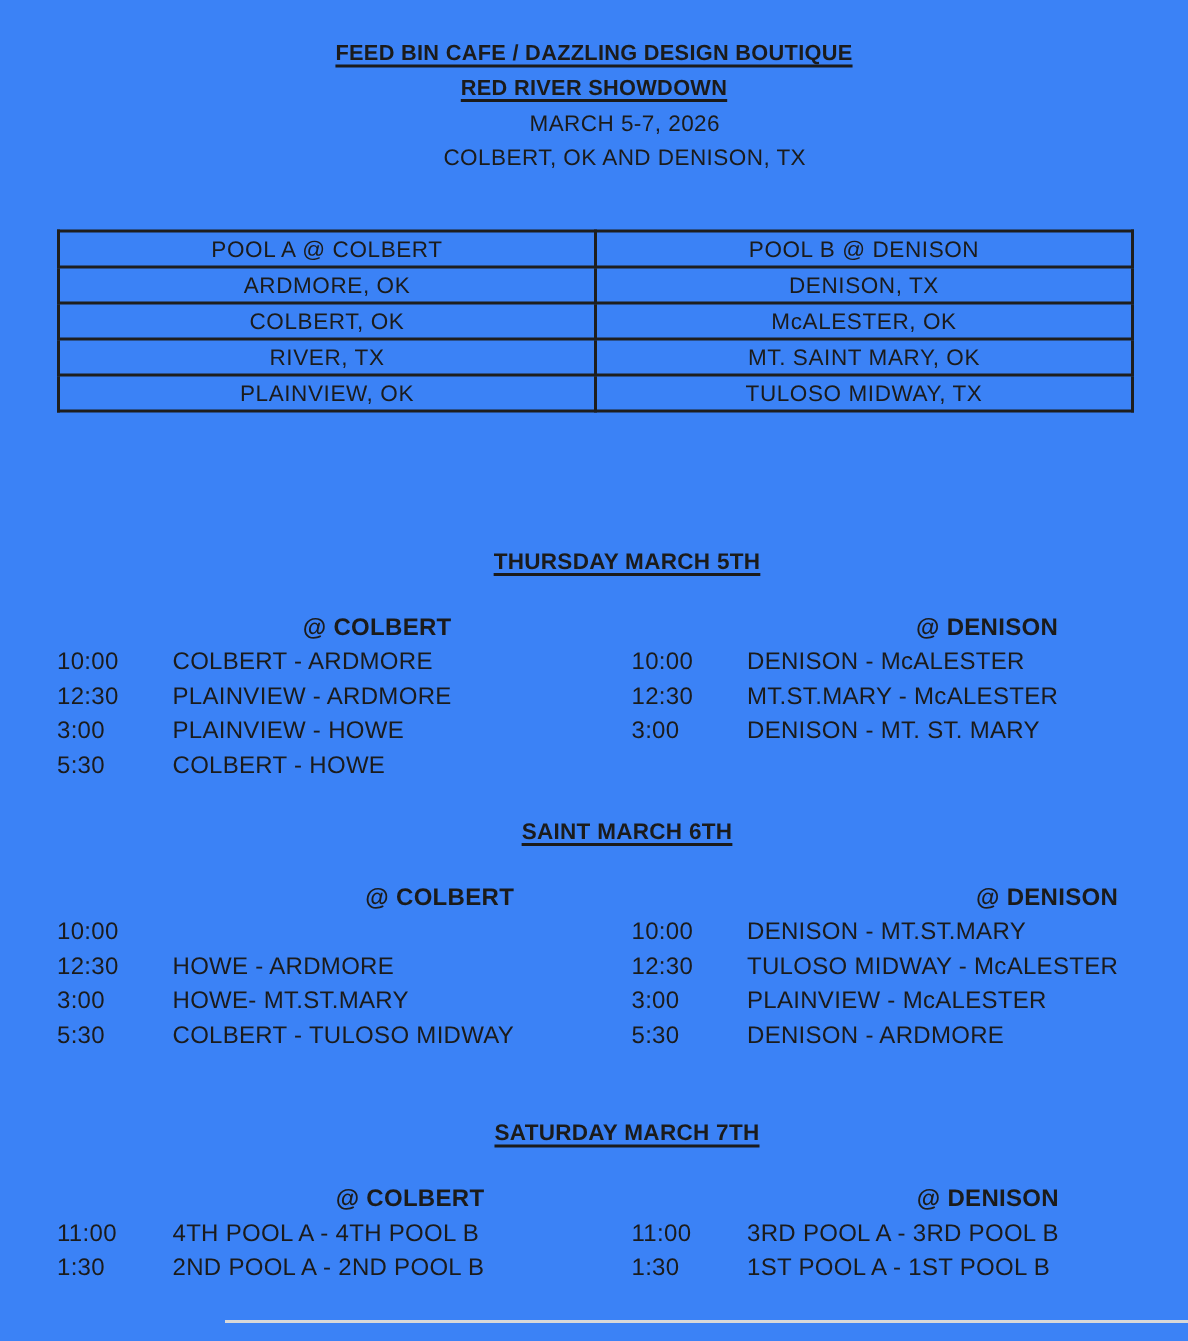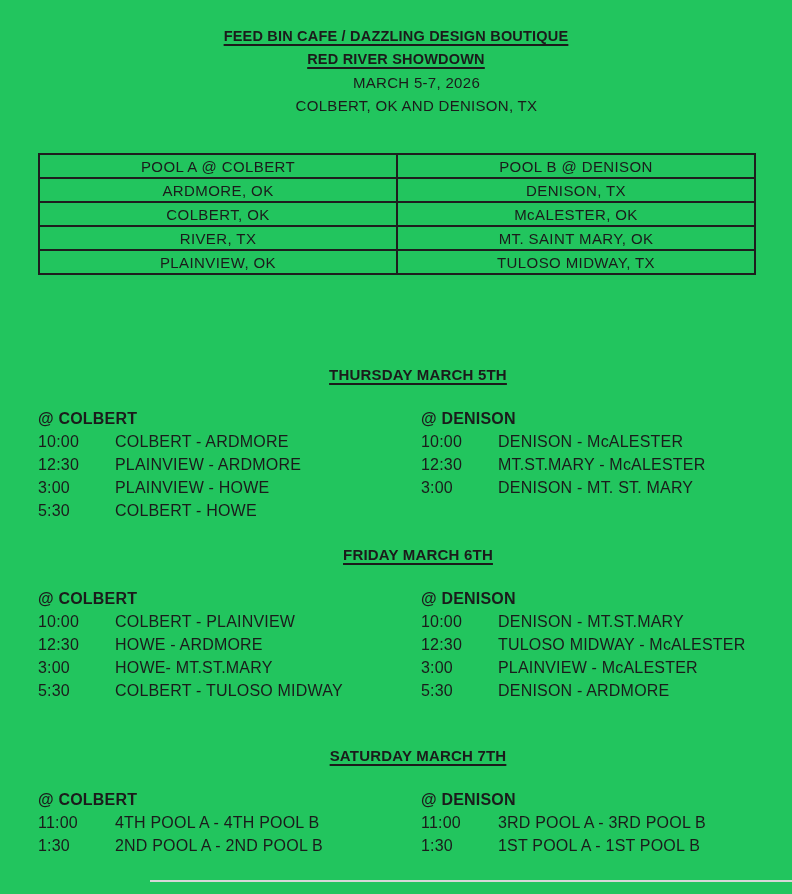--- a/index.html
+++ b/index.html
@@ -9,7 +9,7 @@
     font-family:"Liberation Sans","DejaVu Sans",sans-serif;
     color:#1b1b1b;
   }
-  .page { position:absolute; top:0; left:0; width:792px; height:894px; background:#22c55e; overflow:hidden; }
+  .page { position:absolute; top:0; left:0; width:792px; height:894px; background:#3b82f6; overflow:hidden; }
 
   
   .doc-header { position:absolute; top:25px; left:0; right:0; text-align:center; line-height:23px; }

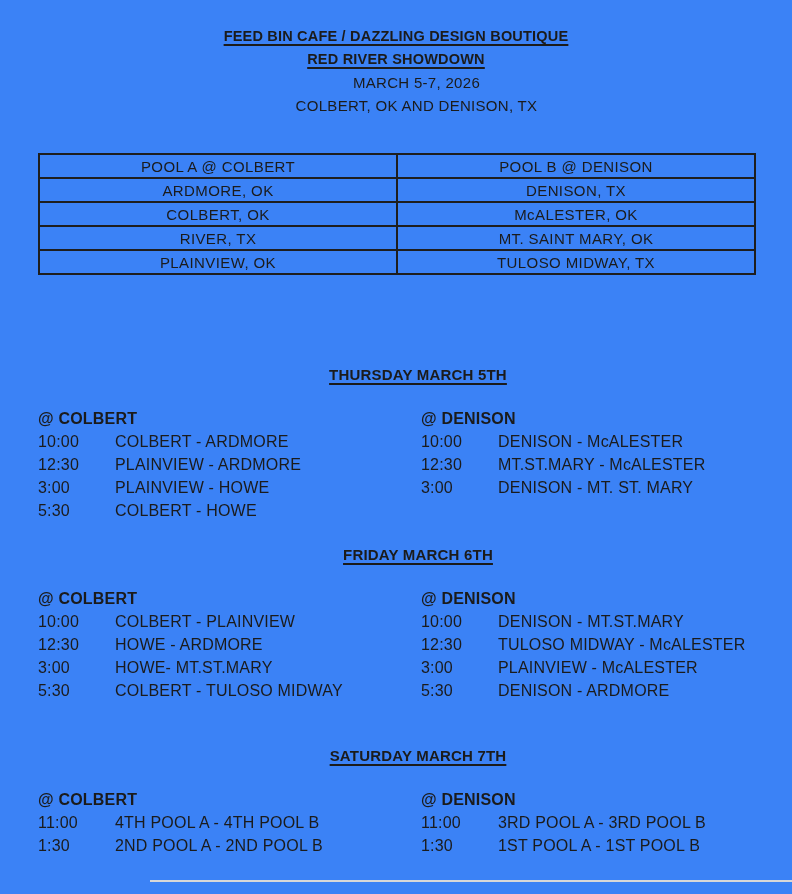--- a/index.html
+++ b/index.html
@@ -46,7 +46,7 @@
   .venue { position:absolute; top:0; }
   .venue.v0 { left:38px; }
   .venue.v1 { left:421px; }
-  .venue h3 { font-size:16px; font-weight:bold; line-height:23px; letter-spacing:0.2px; }
+  .venue h3 { font-size:16px; font-weight:bold; line-height:23px; letter-spacing:0.2px;text-align:right; }
   .game { display:flex; font-size:16px; line-height:23px; letter-spacing:0.2px; white-space:nowrap;gap:20px; }
   .game .time { width:57px; flex:0 0 57px; }
   .useg { text-underline-offset:2px; }

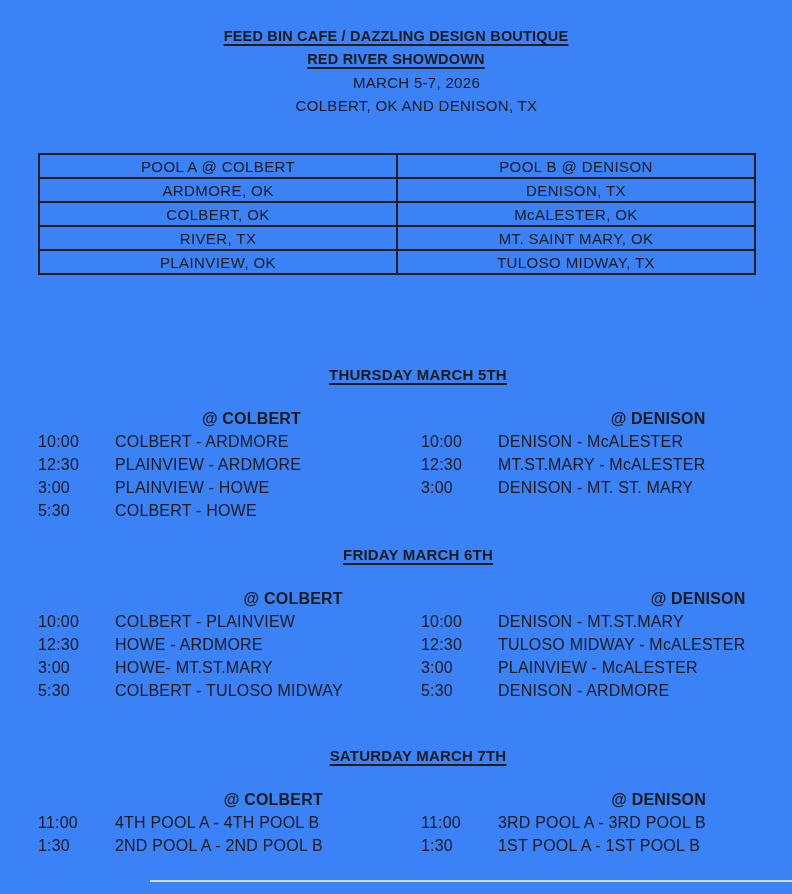--- a/index.html
+++ b/index.html
@@ -134,7 +134,7 @@
         </div>
       </section>
       <section class="day day-1">
-        <h2 class="day-title"><span>FRIDAY MARCH 6TH</span></h2>
+        <h2 class="day-title"><span>SAINT MARCH 6TH</span></h2>
         <div class="venues">
           <div class="venue v0">
             <h3>@ COLBERT</h3>

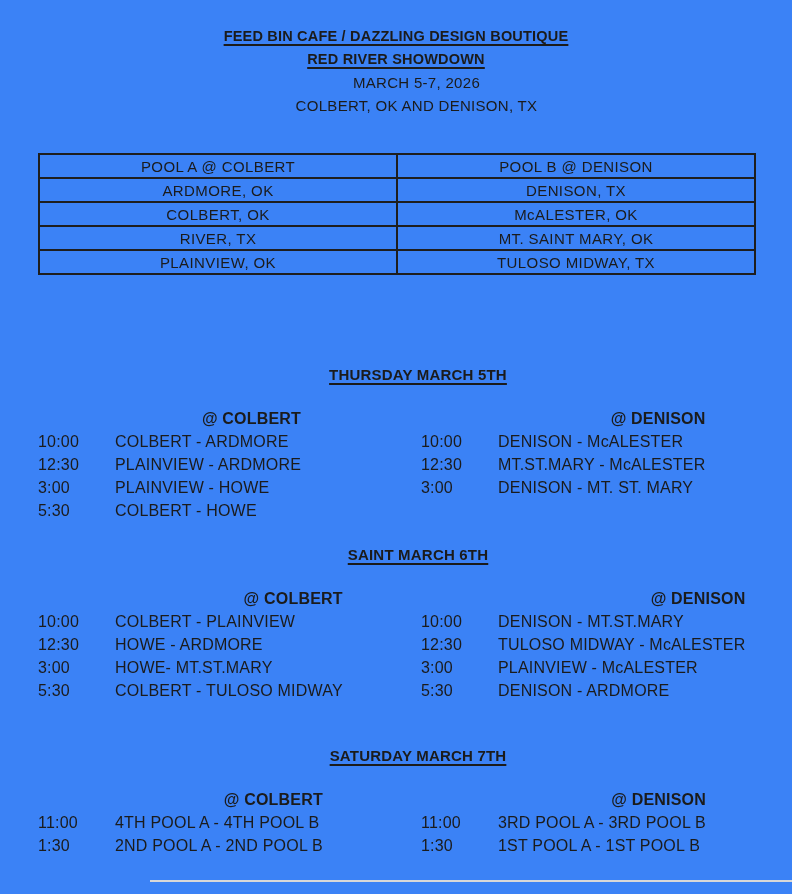--- a/index.html
+++ b/index.html
@@ -140,7 +140,6 @@
             <h3>@ COLBERT</h3>
             <div class="game">
               <span class="time">10:00</span>
-              <span class="matchup"><span>COLBERT - PLAINVIEW</span></span>
             </div>
             <div class="game">
               <span class="time">12:30</span>

